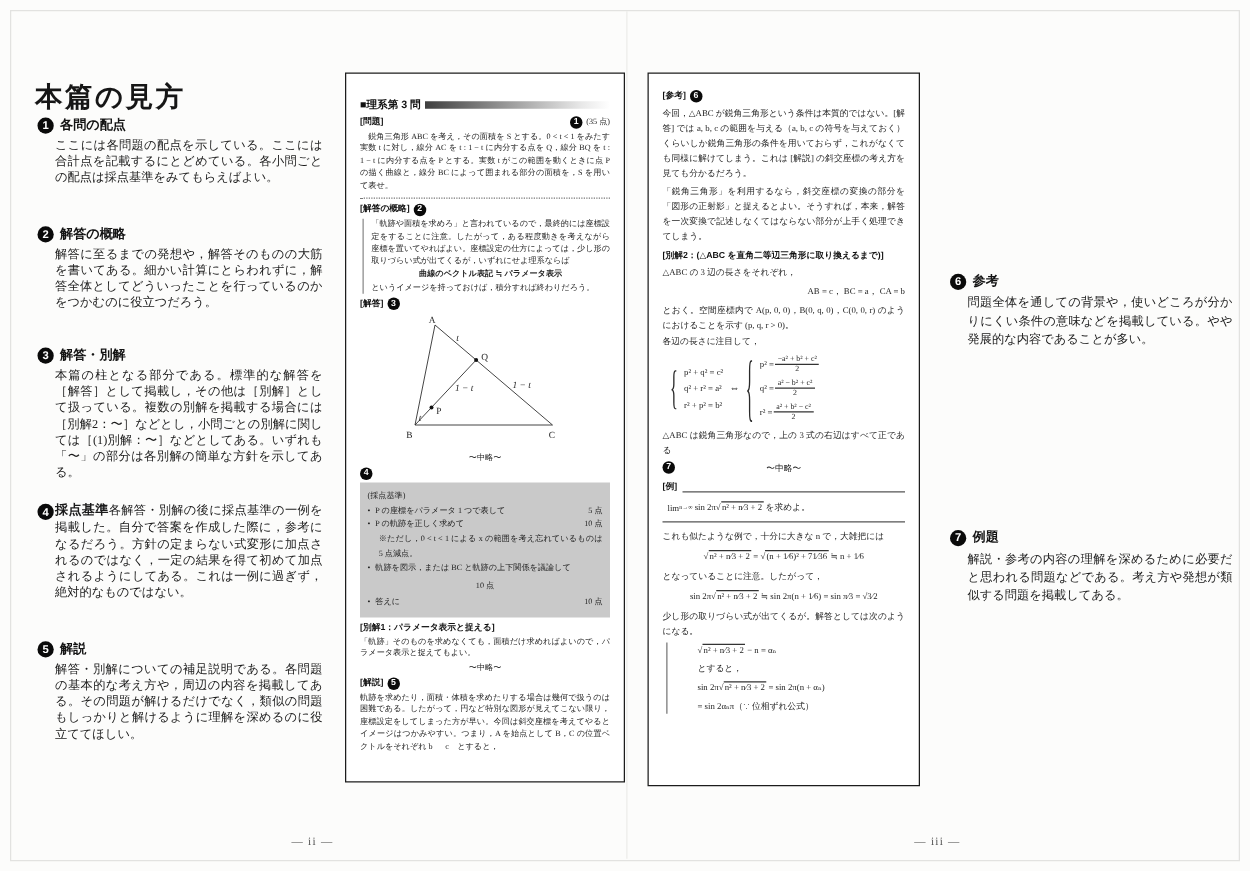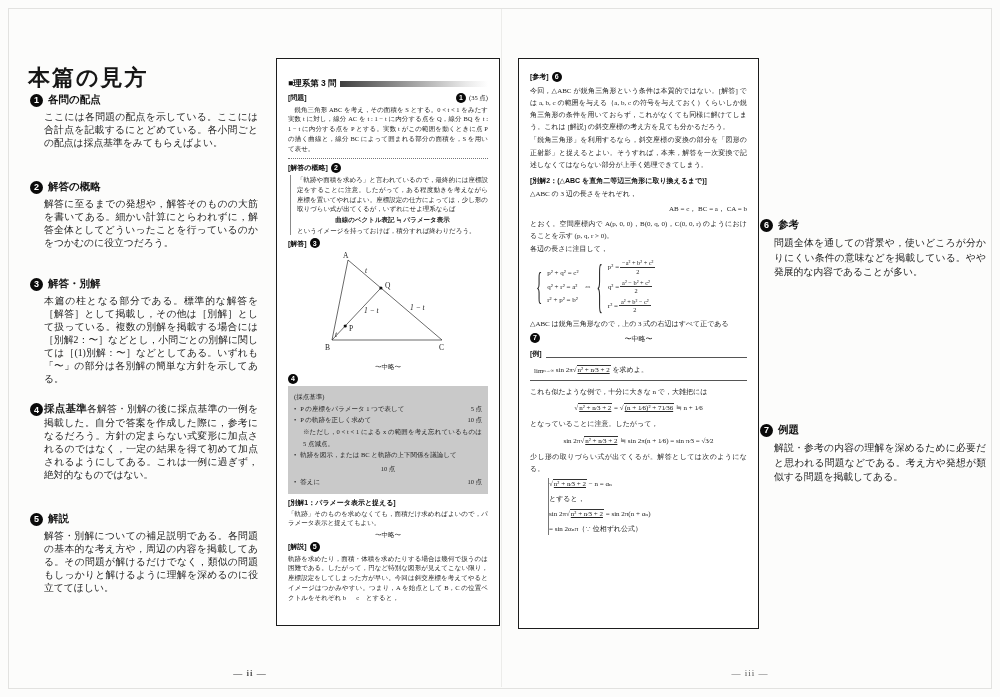--- a/index.html
+++ b/index.html
@@ -34,7 +34,7 @@
   .pagebox{position:absolute;border:1.5px solid #1c1c1c;background:#fff;box-sizing:border-box;
     font-size:6.5px;line-height:9.7px;color:#232323;}
   .midbox{left:276px;top:58px;width:224px;height:568px;padding:20px 11px;}
-  .rightbox{left:518px;top:58px;width:241px;height:571px;padding:10px 11px;font-size:7px;line-height:12.1px;}
+  .rightbox{left:518px;top:58px;width:218px;height:571px;padding:10px 11px;font-size:7px;line-height:12.1px;}
 
   .mb-header{display:flex;align-items:center;gap:3px;margin-bottom:4px;}
   .mb-header .ht{font-family:"Liberation Sans","DejaVu Sans",sans-serif;font-weight:bold;font-size:8.5px;color:#111;white-space:nowrap;}

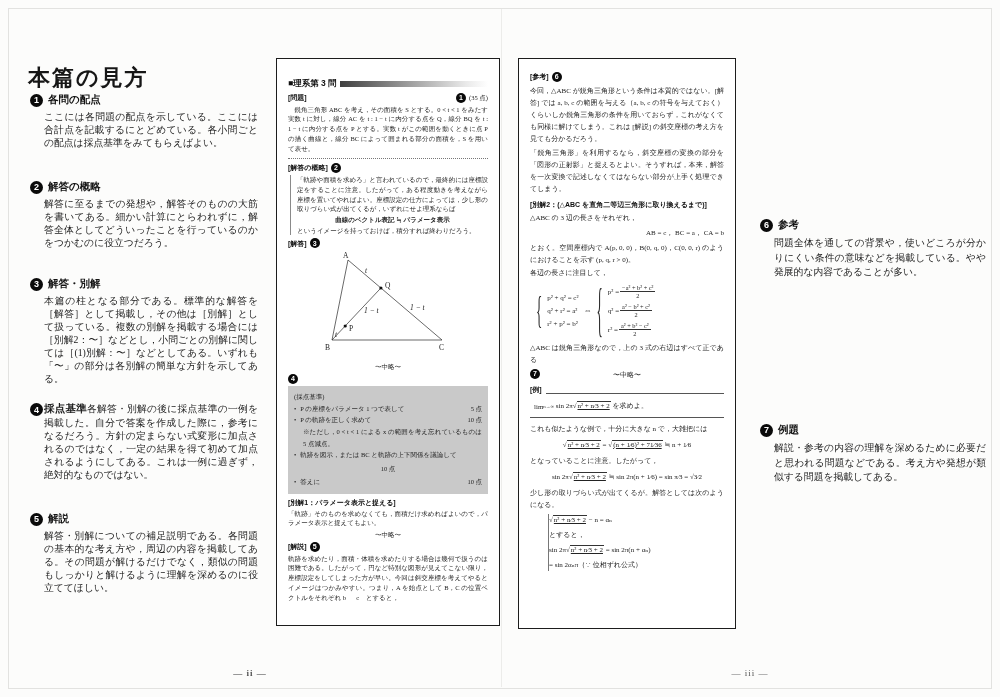--- a/index.html
+++ b/index.html
@@ -63,7 +63,7 @@
   .eqcenter{text-align:center;margin:4px 0;}
   .eqleft{margin:3px 0 3px 14px;text-align:right;}
   .sq{white-space:nowrap;}
-  .sq .rd{border-top:0.8px solid #333;padding:0 1px;text-decoration:underline;}
+  .sq .rd{border-top:0.8px solid #333;padding:0 1px;}
   .frac{display:inline-flex;flex-direction:column;align-items:center;vertical-align:middle;
     font-size:6.3px;line-height:7.6px;margin:0 1px;}
   .frac .fn{border-bottom:0.8px solid #333;padding:0 2px;}

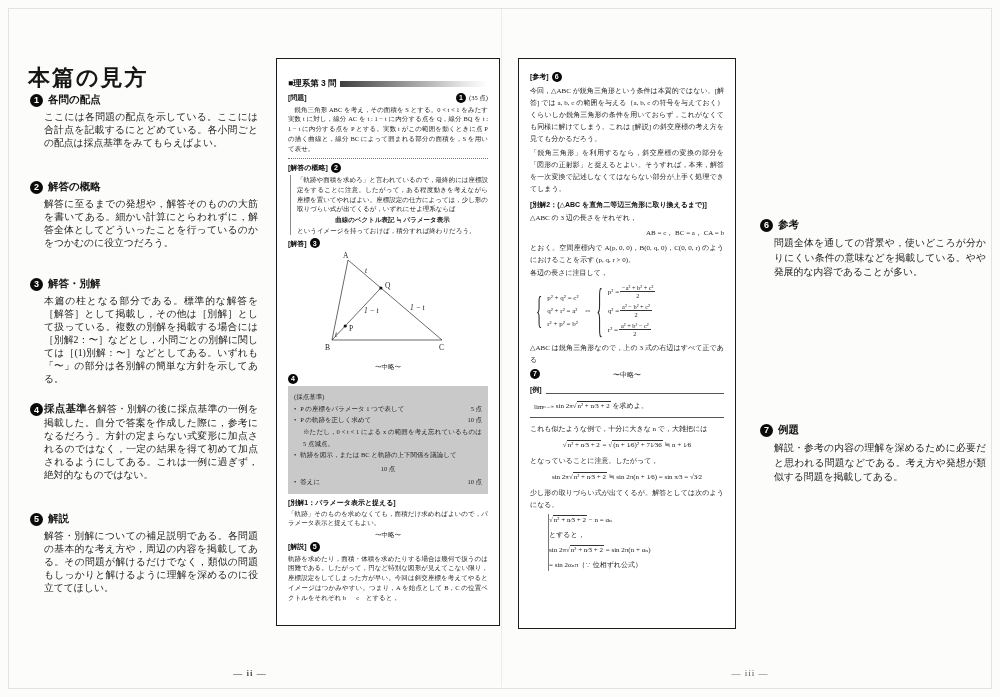--- a/index.html
+++ b/index.html
@@ -84,7 +84,7 @@
   .exline{flex:1;border-bottom:0.8px solid #555;height:1px;margin-bottom:2px;}
   .exeq{margin:4px 0 4px 4px;}
   .exbottom{border-top:0.8px solid #555;margin-top:4px;}
-  .vblock{border-left:1px solid #777;padding-left:0;margin:3px 0 0 18px;}
+  .vblock{border-left:1px solid #777;padding-left:24px;margin:3px 0 0 3px;}
 
   
   .annot{position:absolute;left:760px;width:226px;}

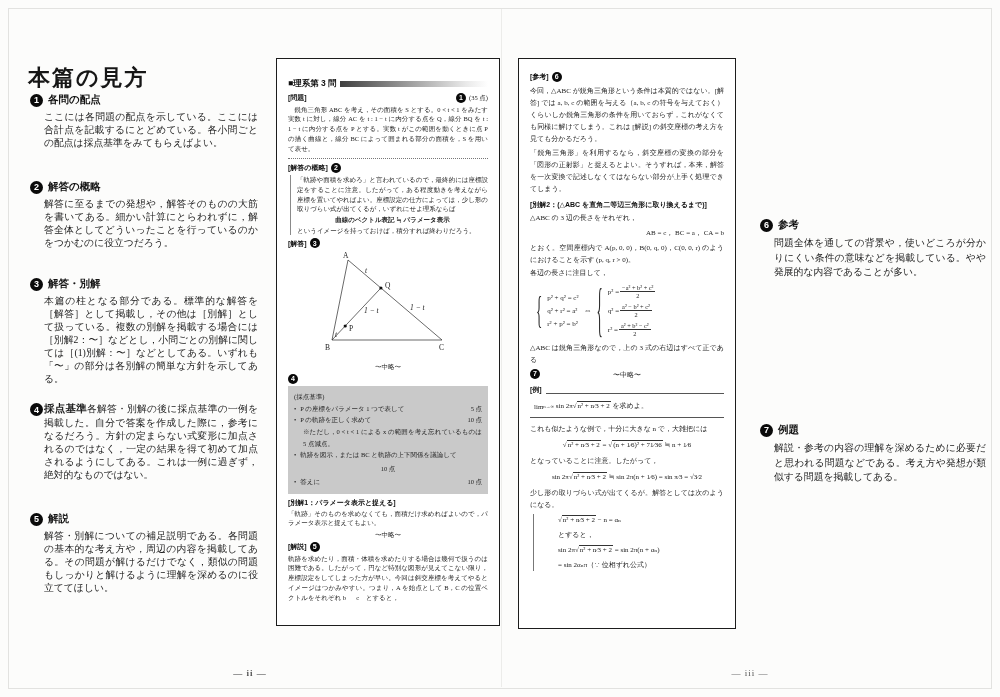--- a/index.html
+++ b/index.html
@@ -93,7 +93,7 @@
   .annot-b{margin:4px 0 0 14px;font-size:9.8px;line-height:14.5px;text-align:justify;}
 
   .footer{position:absolute;top:668px;font-size:9px;color:#555;letter-spacing:1px;}
-  .footer.fl{left:0;width:500px;text-align:center;font-weight:bold;}
+  .footer.fl{left:0;width:500px;text-align:center;}
   .footer.fr{left:500px;width:500px;text-align:center;}
 
   svg text{font-family:"Liberation Serif","DejaVu Serif",serif;}

